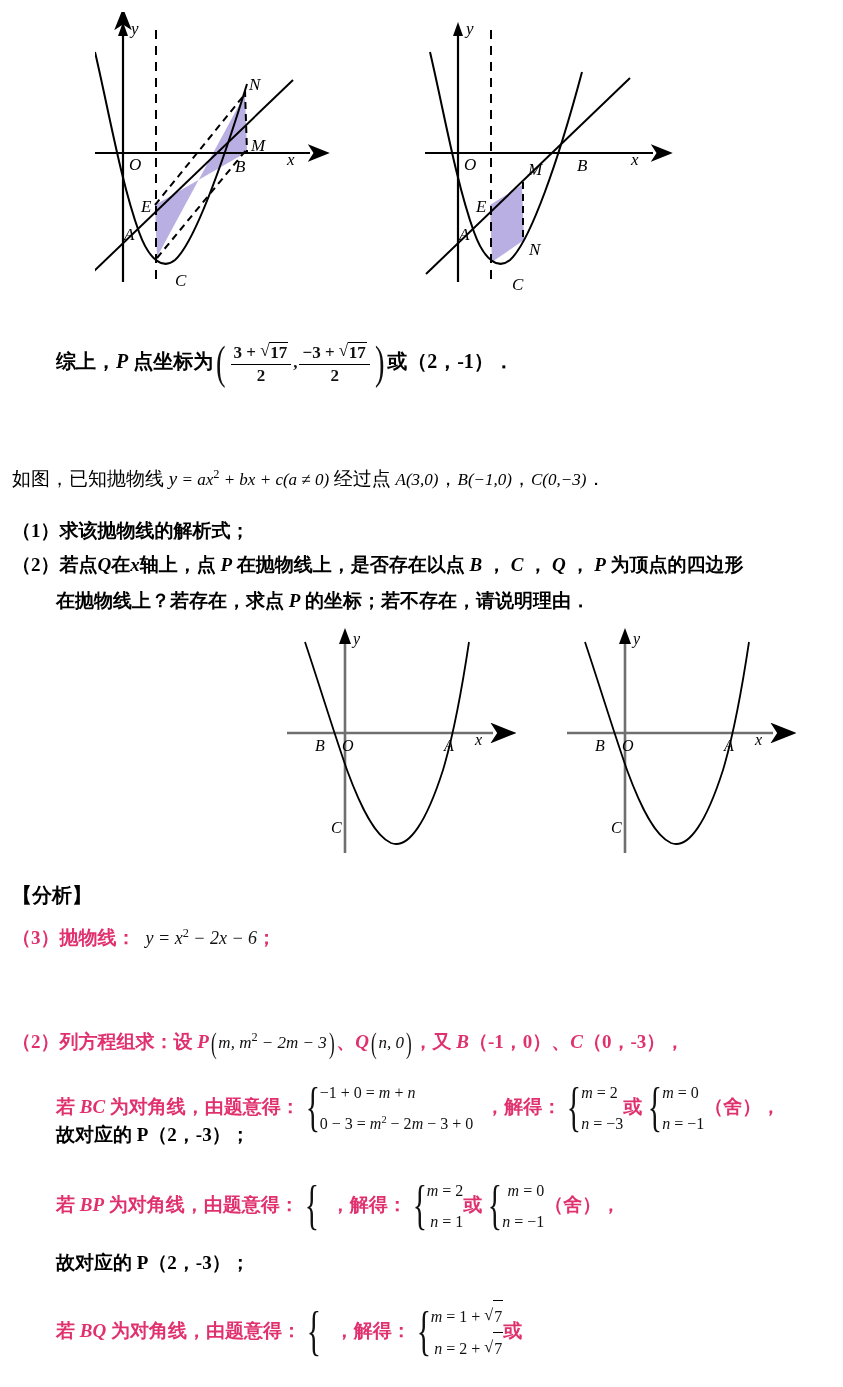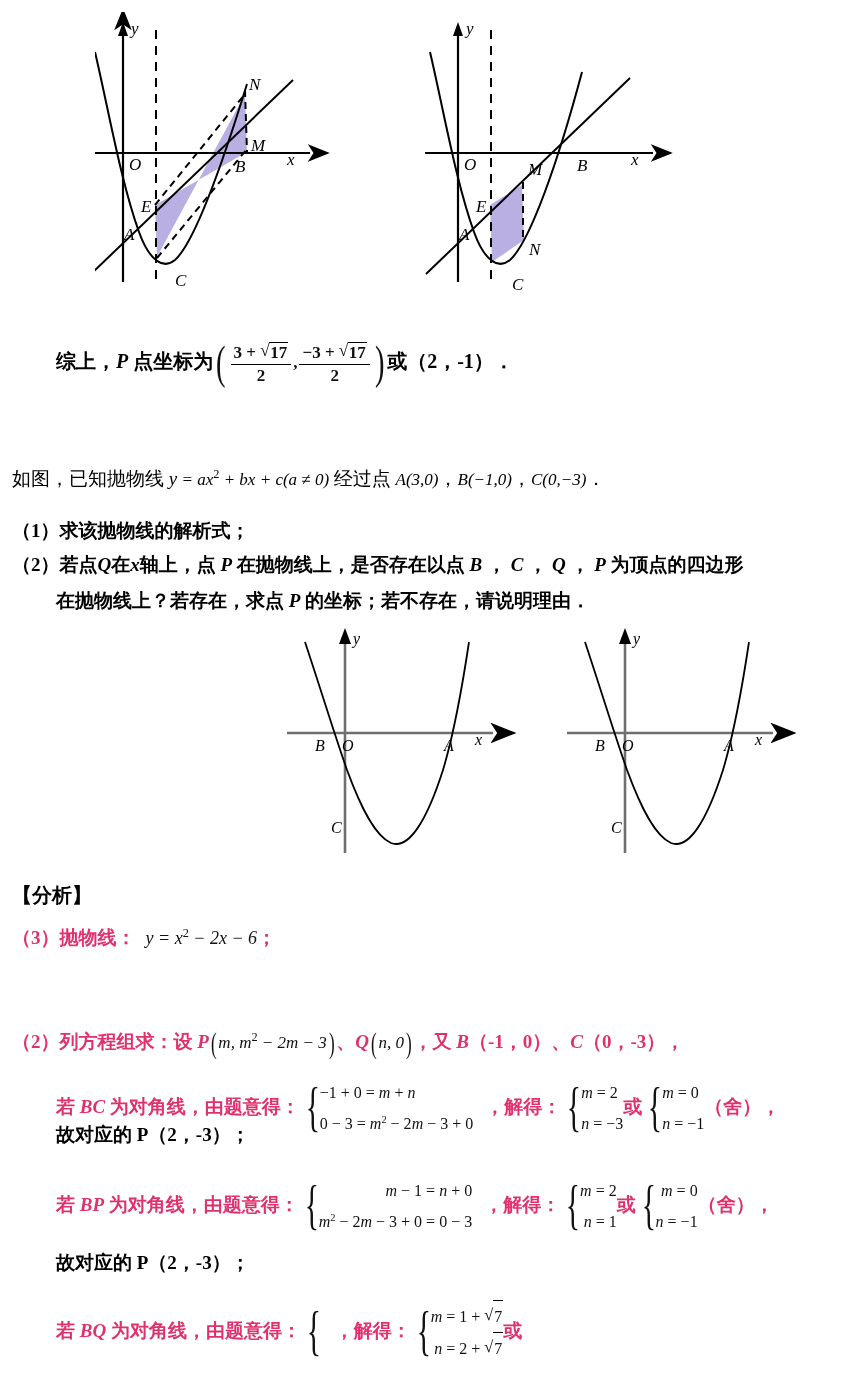--- a/index.html
+++ b/index.html
@@ -252,10 +252,6 @@
   <div class="tline" style="left:56px; top:1175px; font-size:19px;text-align:right;">
     <span class="pink b">若 </span><span class="pink b mi">BP</span><span class="pink b"> 为对角线，由题意得：</span><span class="sys blk">
         <span class="brace">{</span>
-        <span class="rows">
-          <div><span class="mi">m</span> − 1 = <span class="mi">n</span> + 0</div>
-          <div><span class="mi">m</span><span class="supn">2</span> − 2<span class="mi">m</span> − 3 + 0 = 0 − 3</div>
-        </span>
       </span><span class="pink b" style="margin-left:12px;">，解得：</span><span class="sys blk">
         <span class="brace">{</span>
         <span class="rows">

